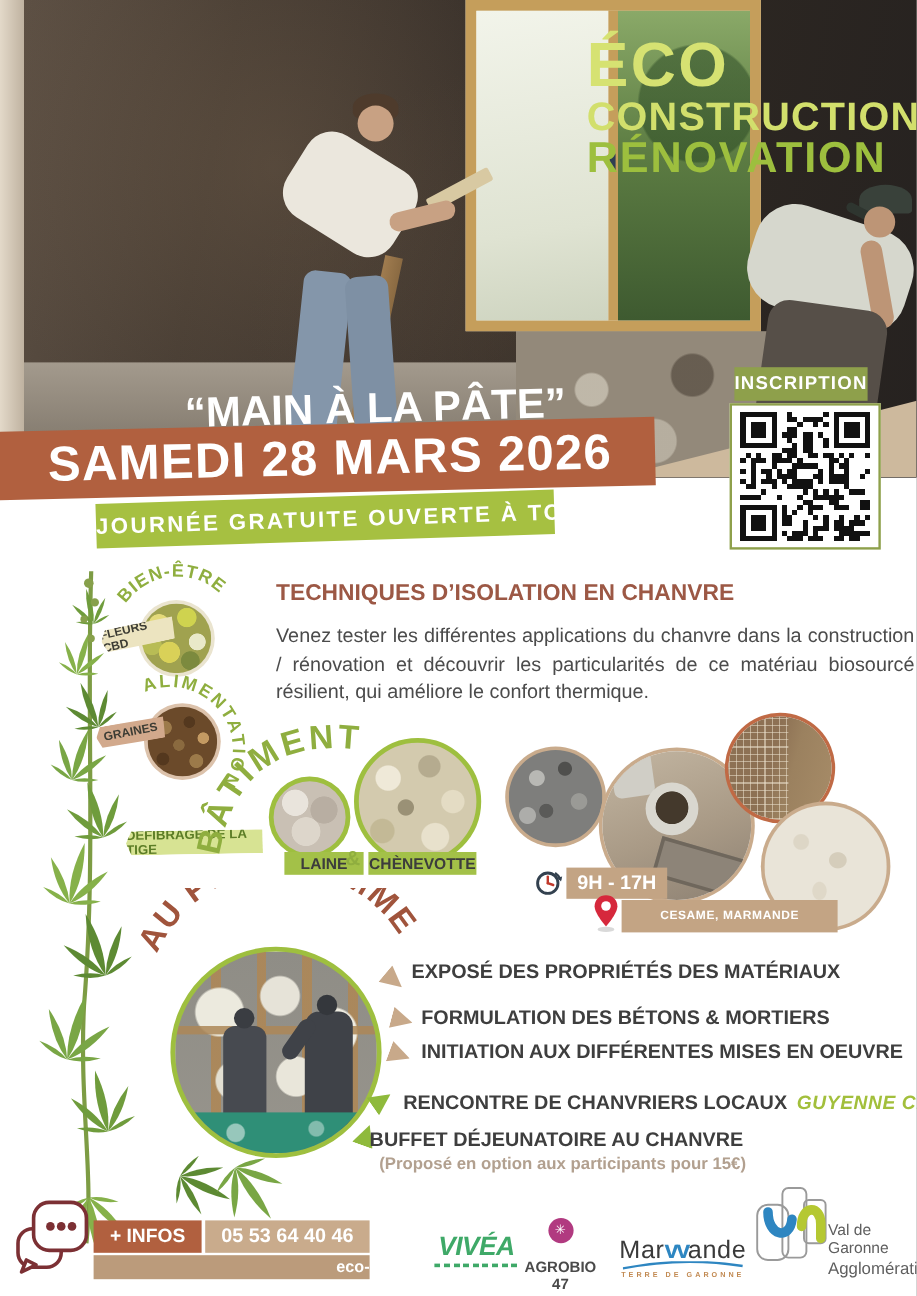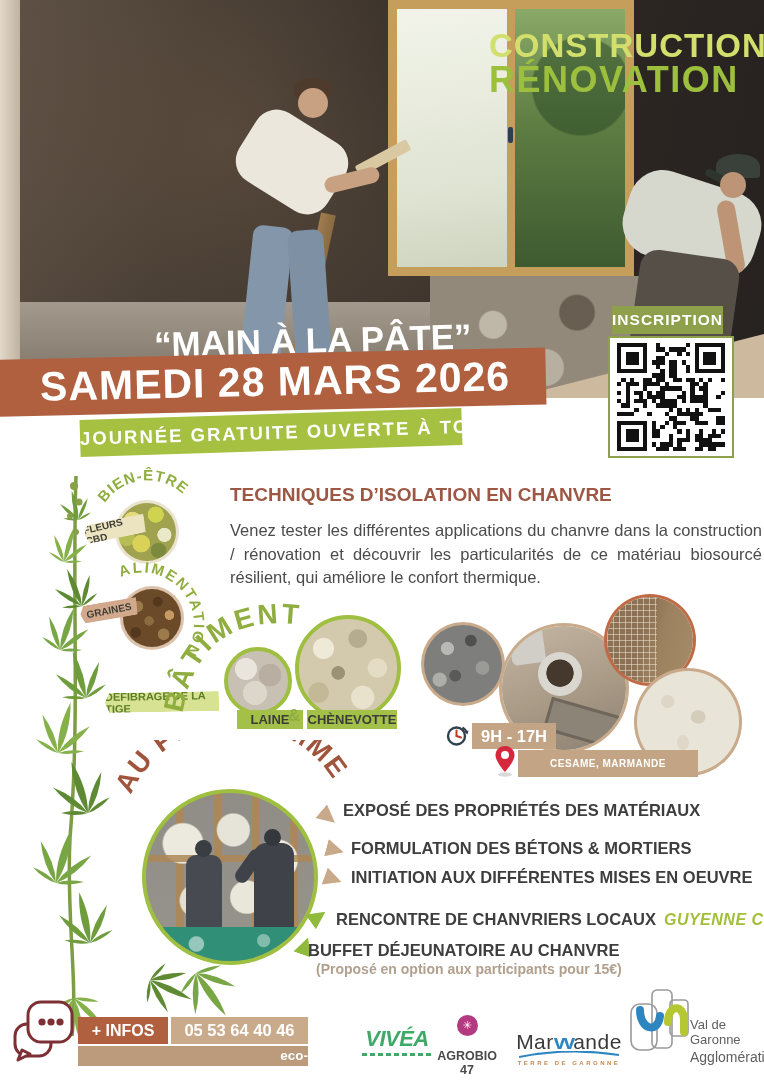--- a/index.html
+++ b/index.html
@@ -244,6 +244,7 @@
   </div>
 
   <div class="title-block">
+    <div class="title-l1">ÉCO</div>
     <div class="title-l2">CONSTRUCTION</div>
     <div class="title-l3">RÉNOVATION</div>
   </div>

